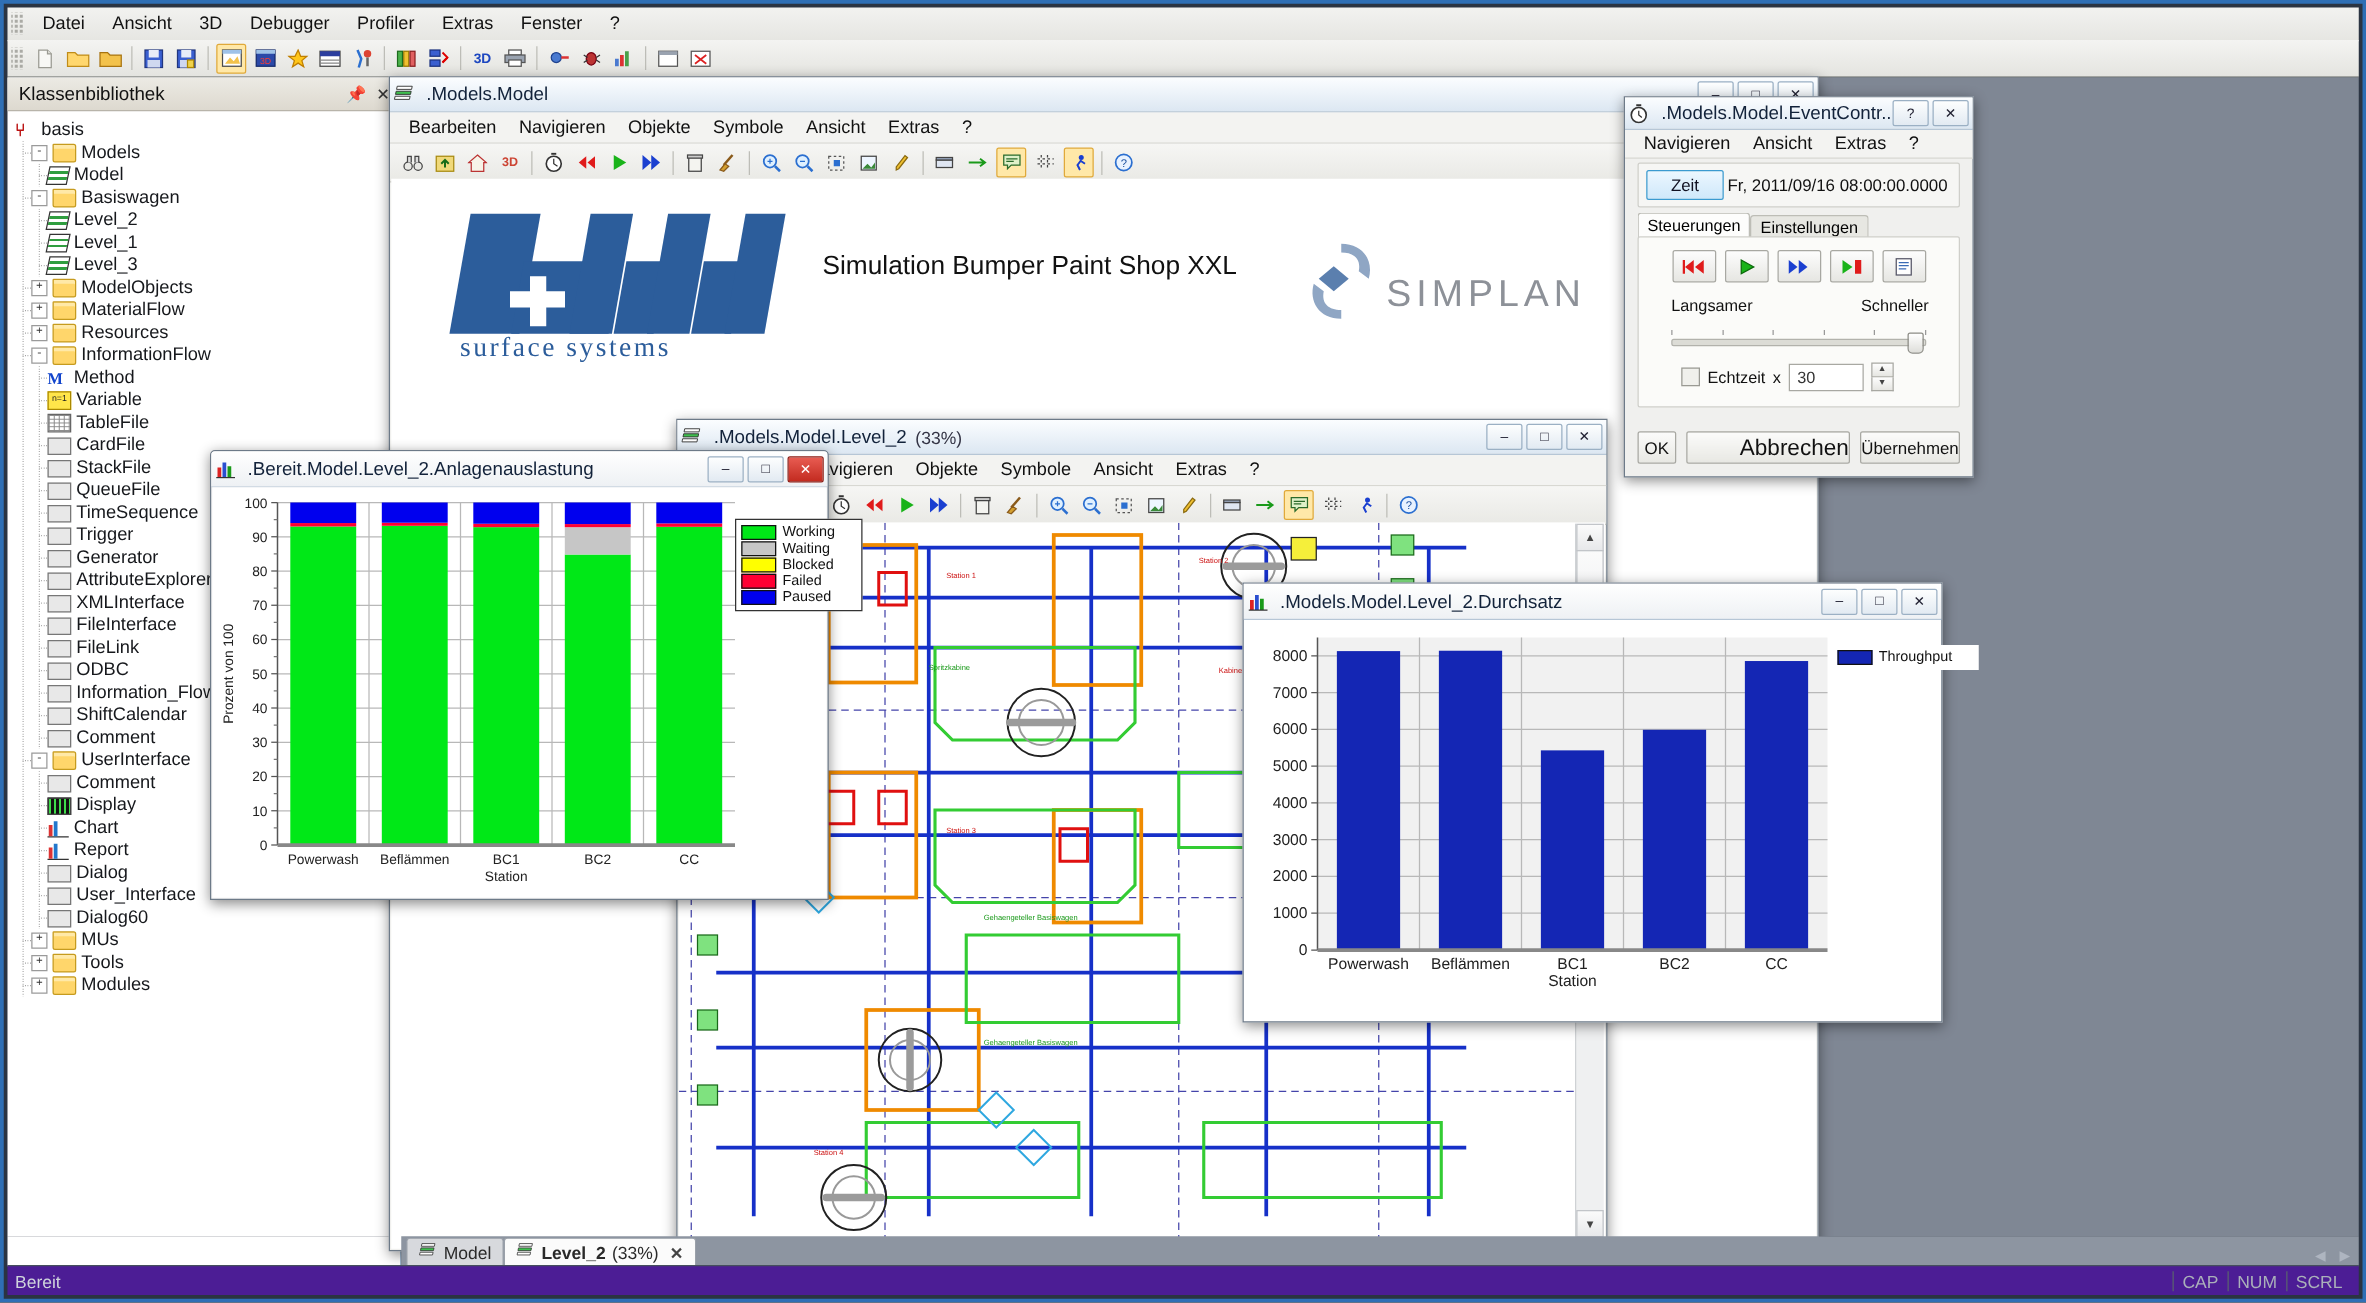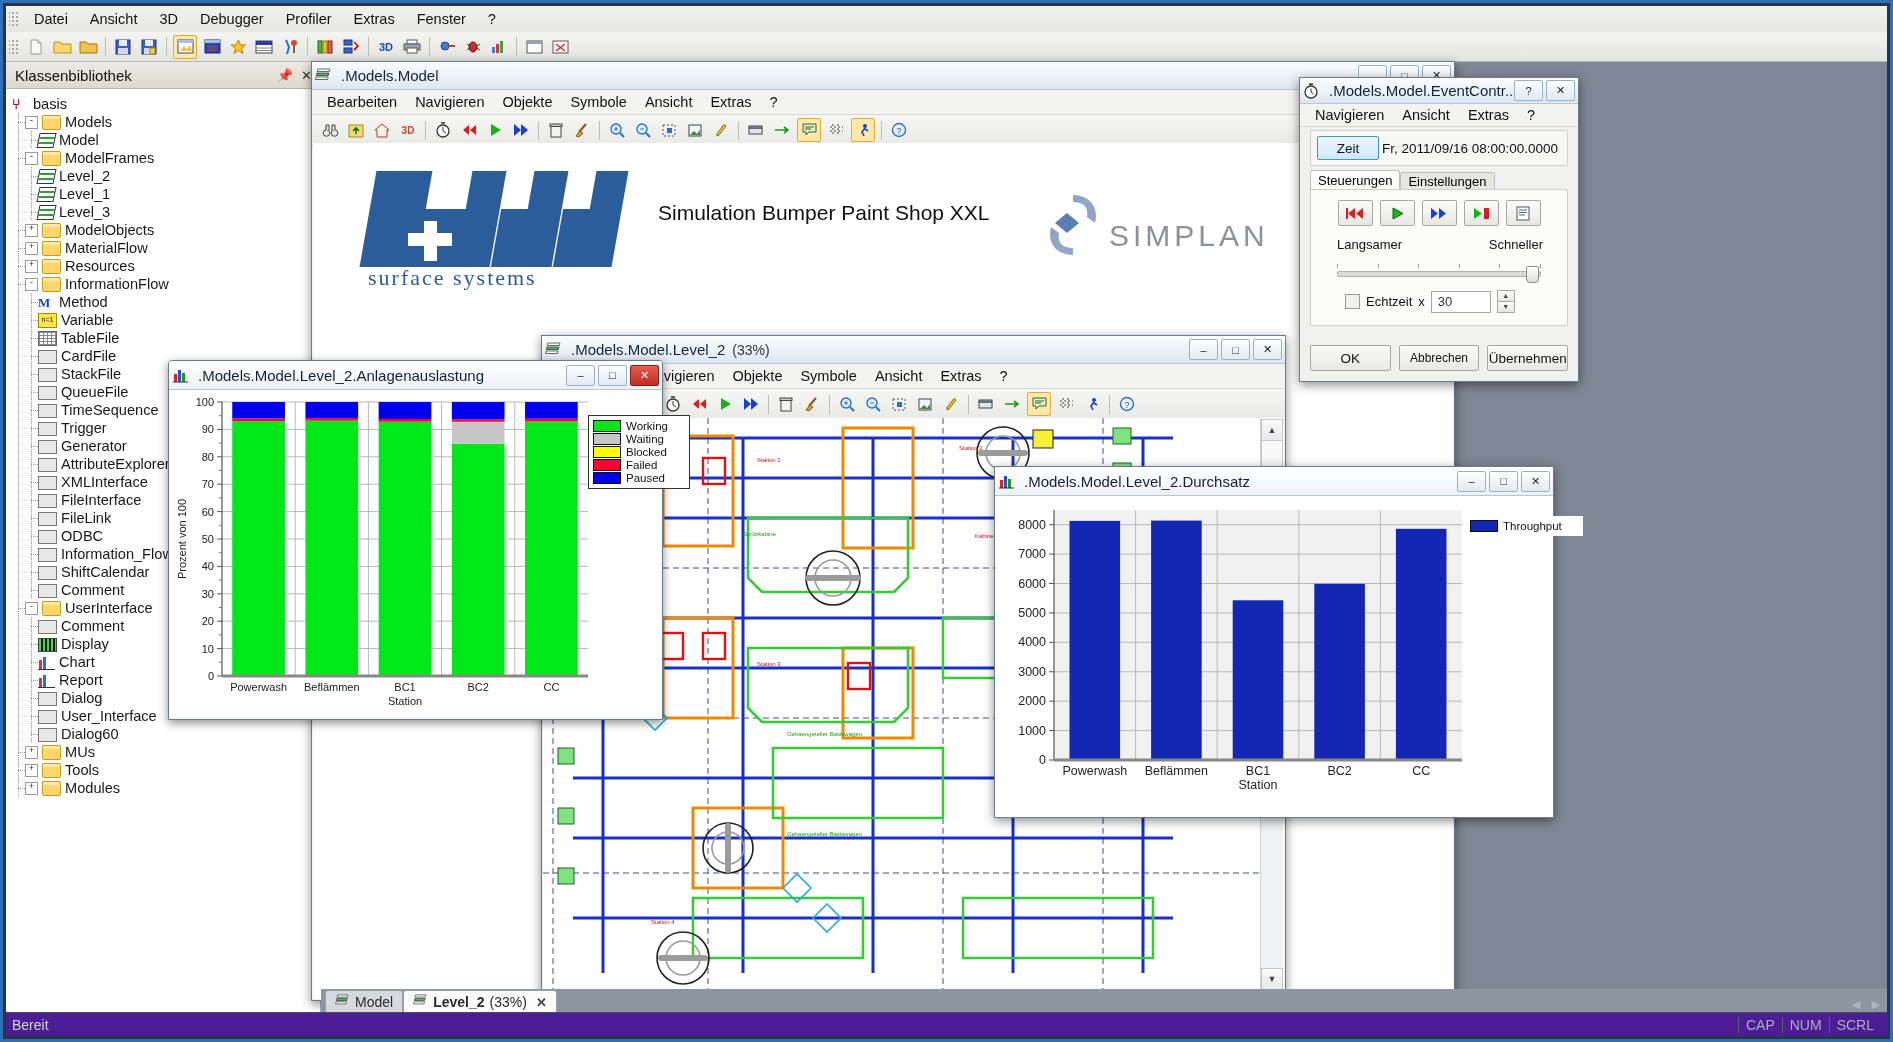--- a/index.html
+++ b/index.html
@@ -344,7 +344,7 @@
           <span class="guide t"></span>
           <span class="exp">-</span>
           <span class="ico ic-folder"></span>
-          <span class="lbl">ModelFrames</span>
+          <span class="lbl">Basiswagen</span>
         </div>
         <div class="node">
           <span class="guide"></span>

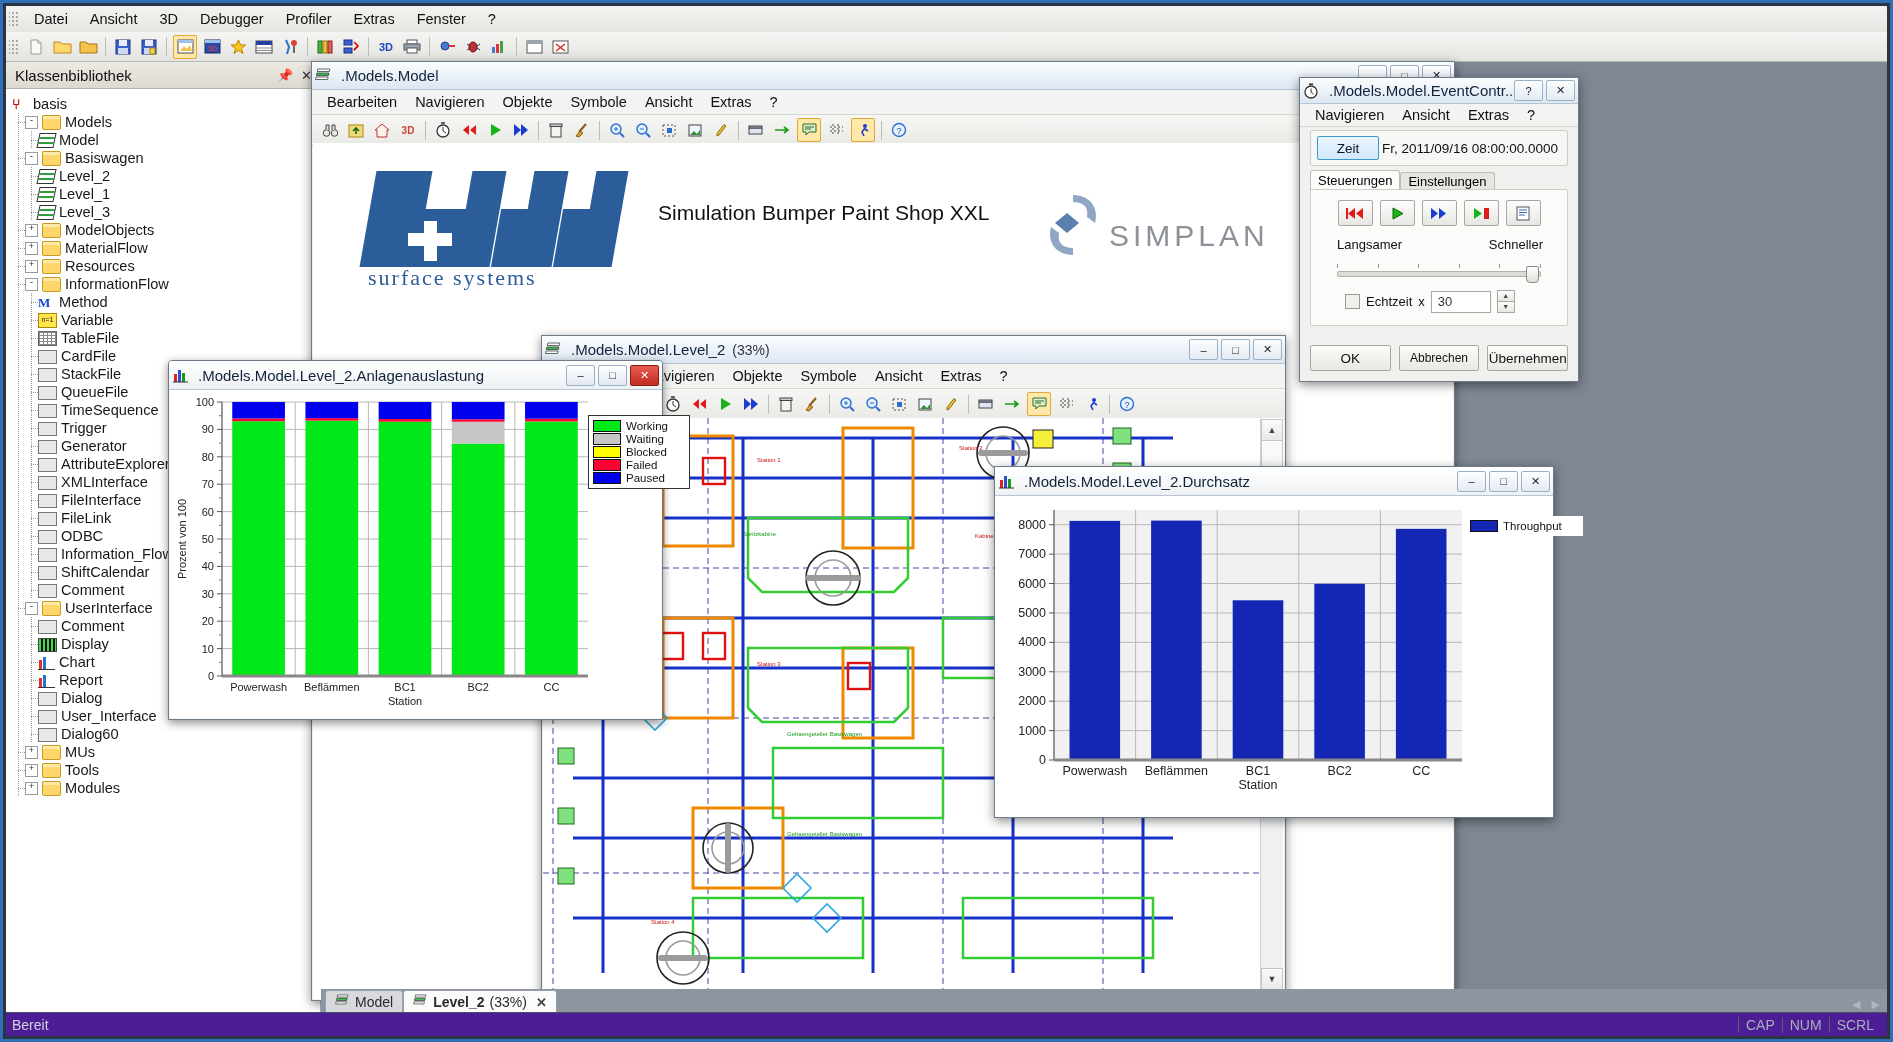--- a/index.html
+++ b/index.html
@@ -1319,7 +1319,7 @@
 
       <div style="position:absolute;left:10px;right:10px;bottom:10px;height:26px;display:flex;gap:8px;">
         <span style="flex:1;border:1px solid #a8a8a2;background:linear-gradient(#fbfbfa,#e8e8e3);display:flex;align-items:center;justify-content:center;font-size:13.5px;color:#111;border-radius:2px;">OK</span>
-        <span style="flex:1;border:1px solid #a8a8a2;background:linear-gradient(#fbfbfa,#e8e8e3);display:flex;align-items:center;justify-content:center;font-size:12px;color:#111;border-radius:2px;">Abbrechen</span>
+        <span style="flex:1;border:1px solid #a8a8a2;background:linear-gradient(#fbfbfa,#e8e8e3);display:flex;align-items:center;justify-content:center;font-size:18px;color:#111;border-radius:2px;padding-left:42px;">Abbrechen</span>
         <span style="flex:1;border:1px solid #a8a8a2;background:linear-gradient(#fbfbfa,#e8e8e3);display:flex;align-items:center;justify-content:center;font-size:13.5px;color:#111;border-radius:2px;">Übernehmen</span>
       </div>
     </div>

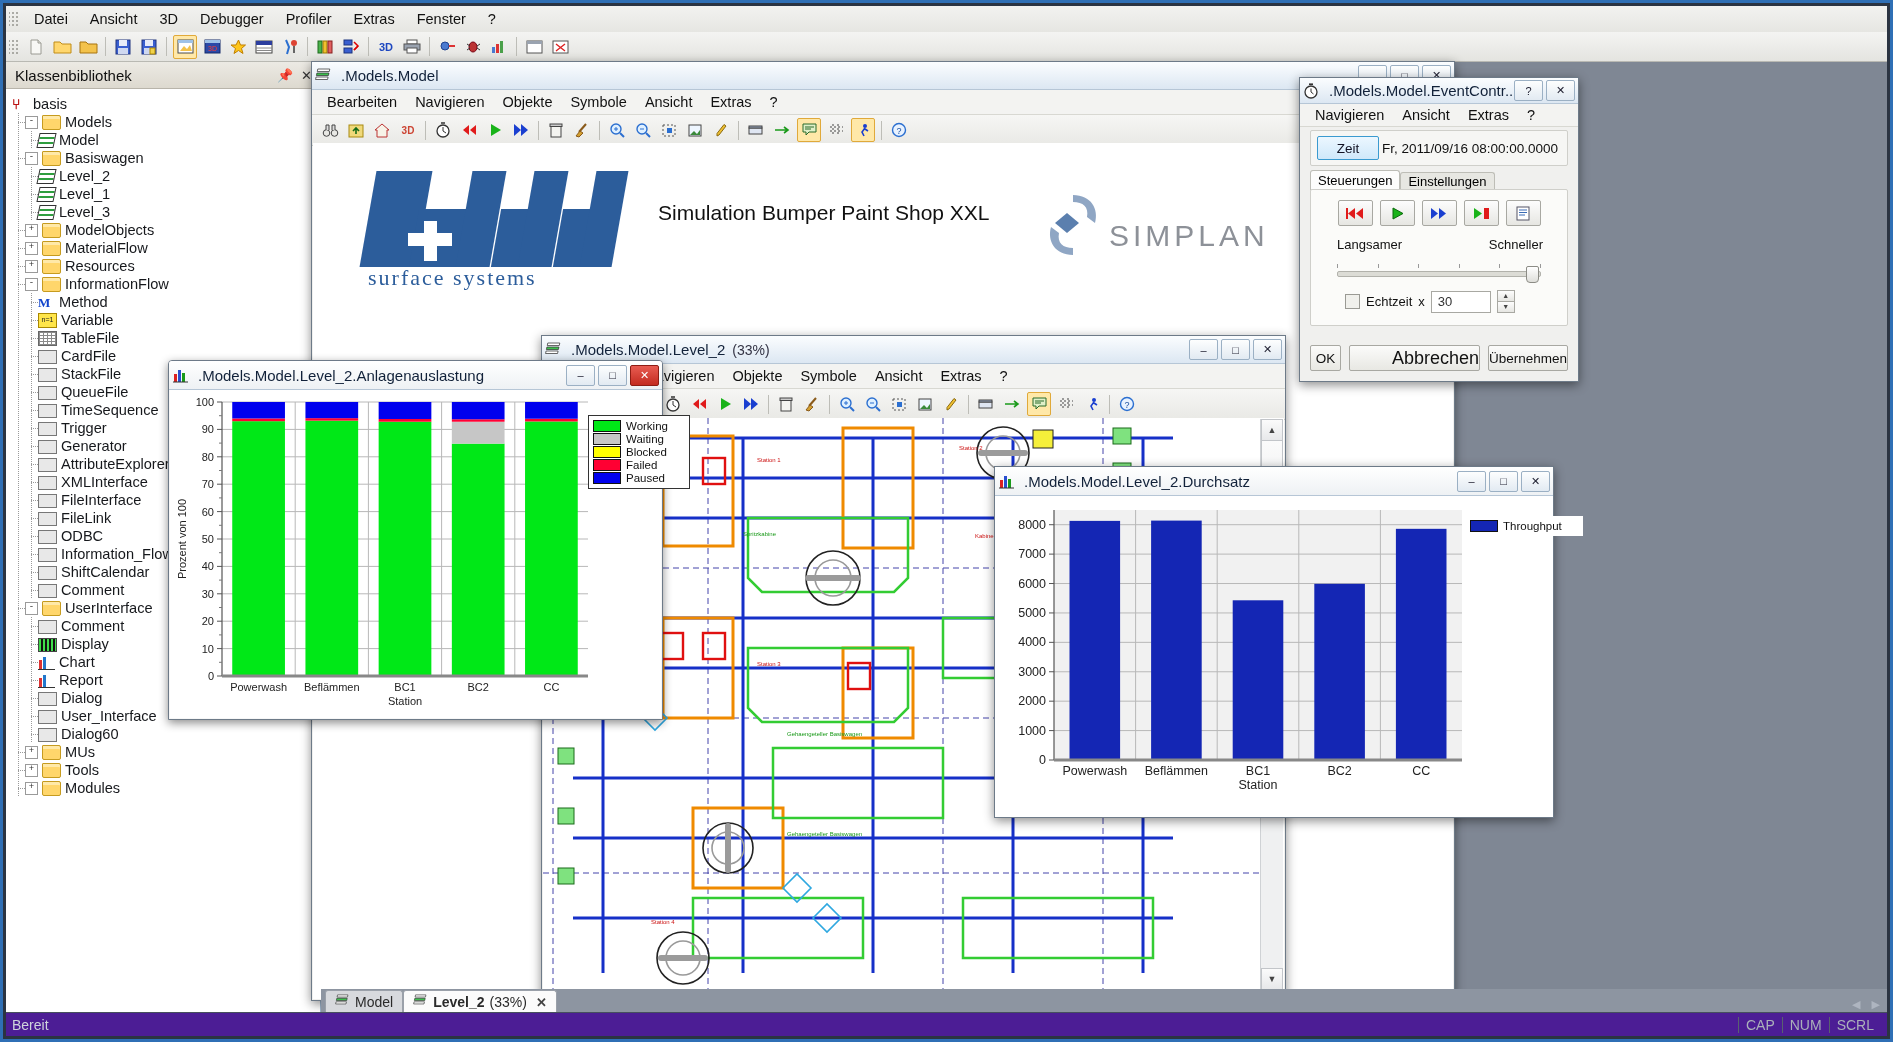--- a/index.html
+++ b/index.html
@@ -1043,7 +1043,7 @@
               <path d="M1 14h15" stroke="#333"></path>
             </svg>
         </span>
-        <span class="tt">.Models.Model.Level_2.Anlagenauslastung</span>
+        <span class="tt">.Bereit.Model.Level_2.Anlagenauslastung</span>
         <span class="win-btns">
           <span class="wbtn">–</span>
           <span class="wbtn">□</span>

